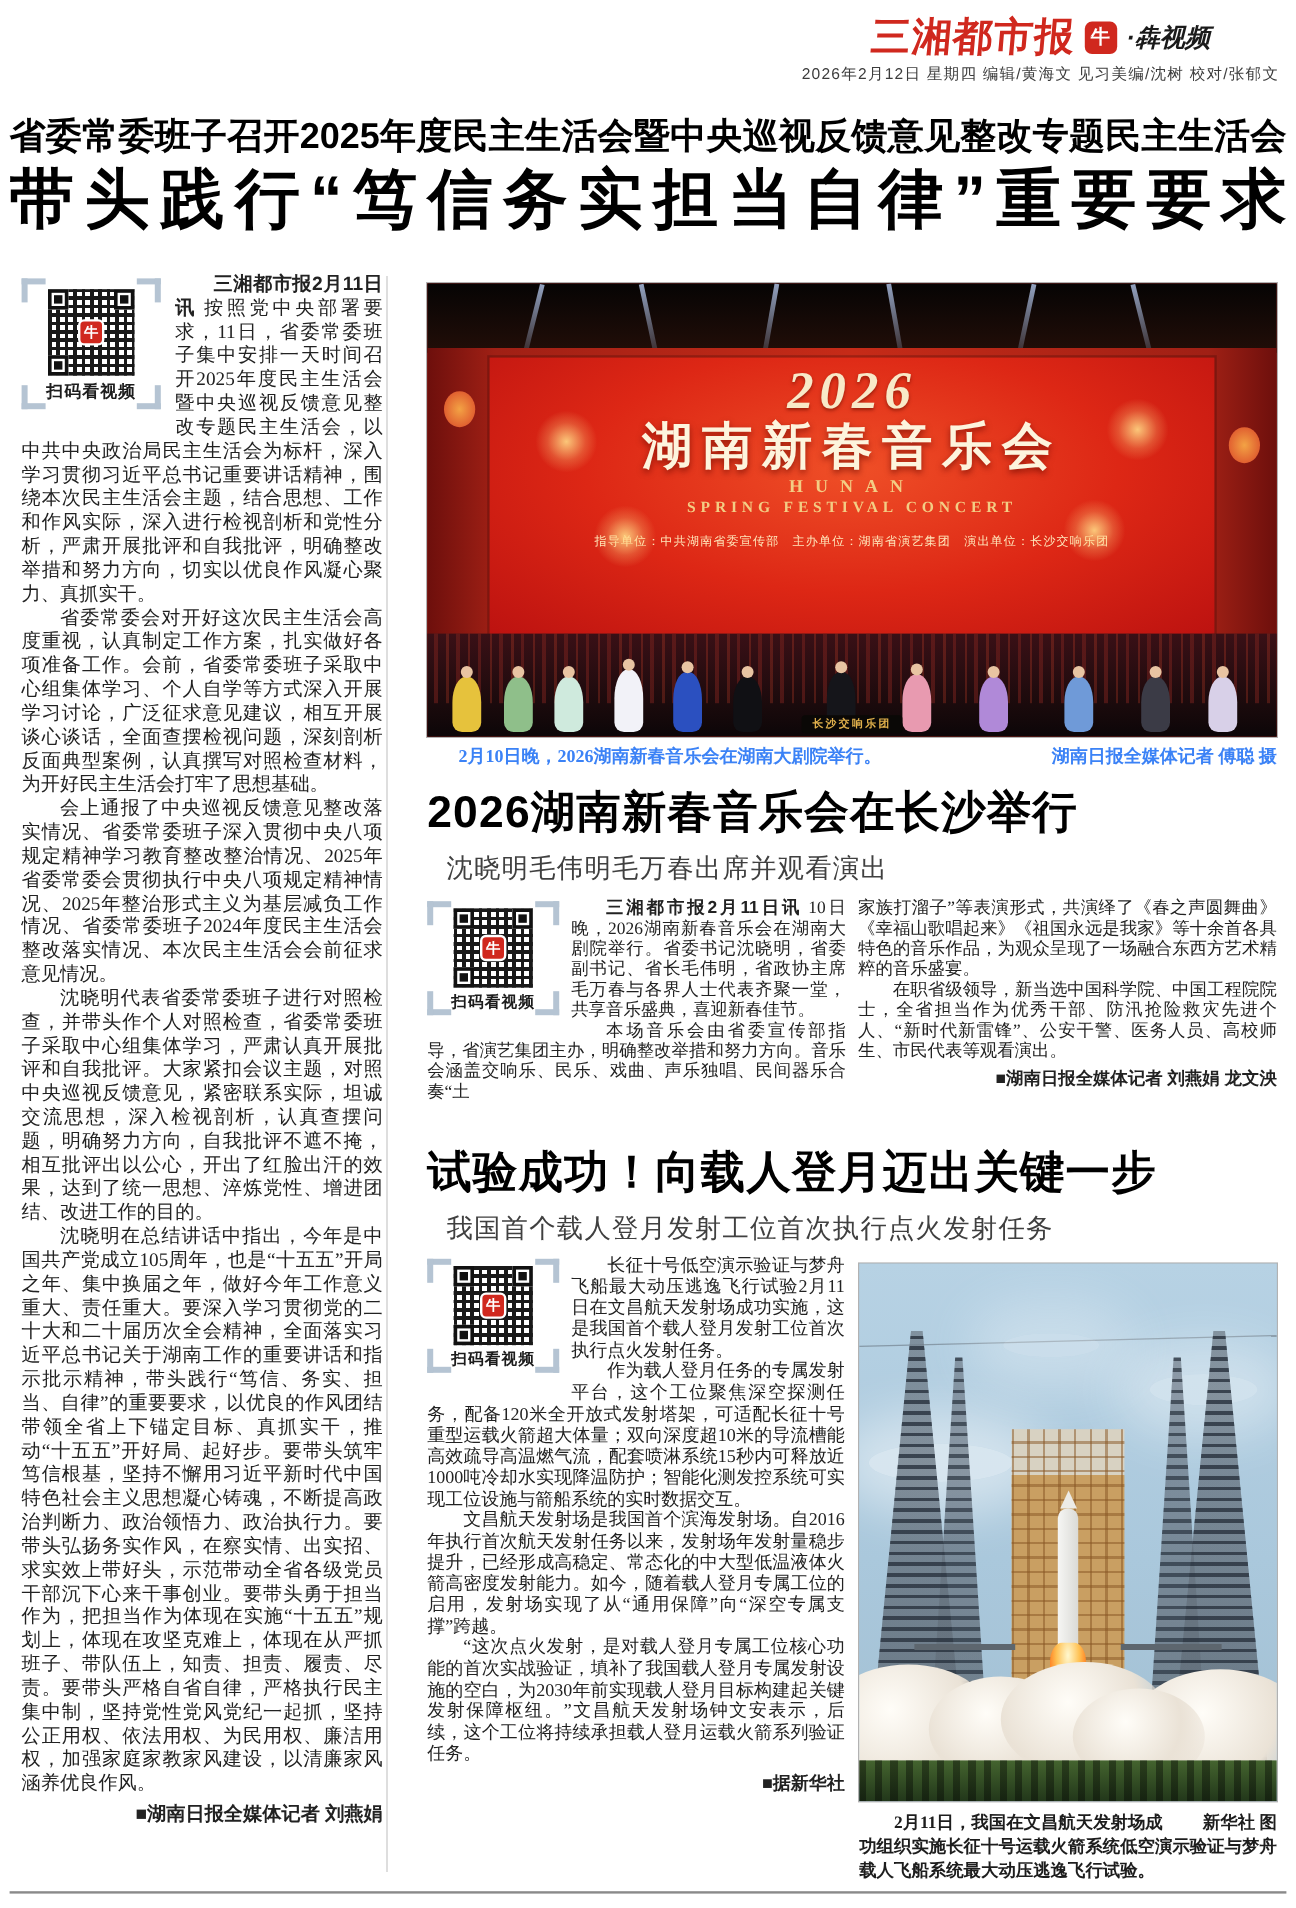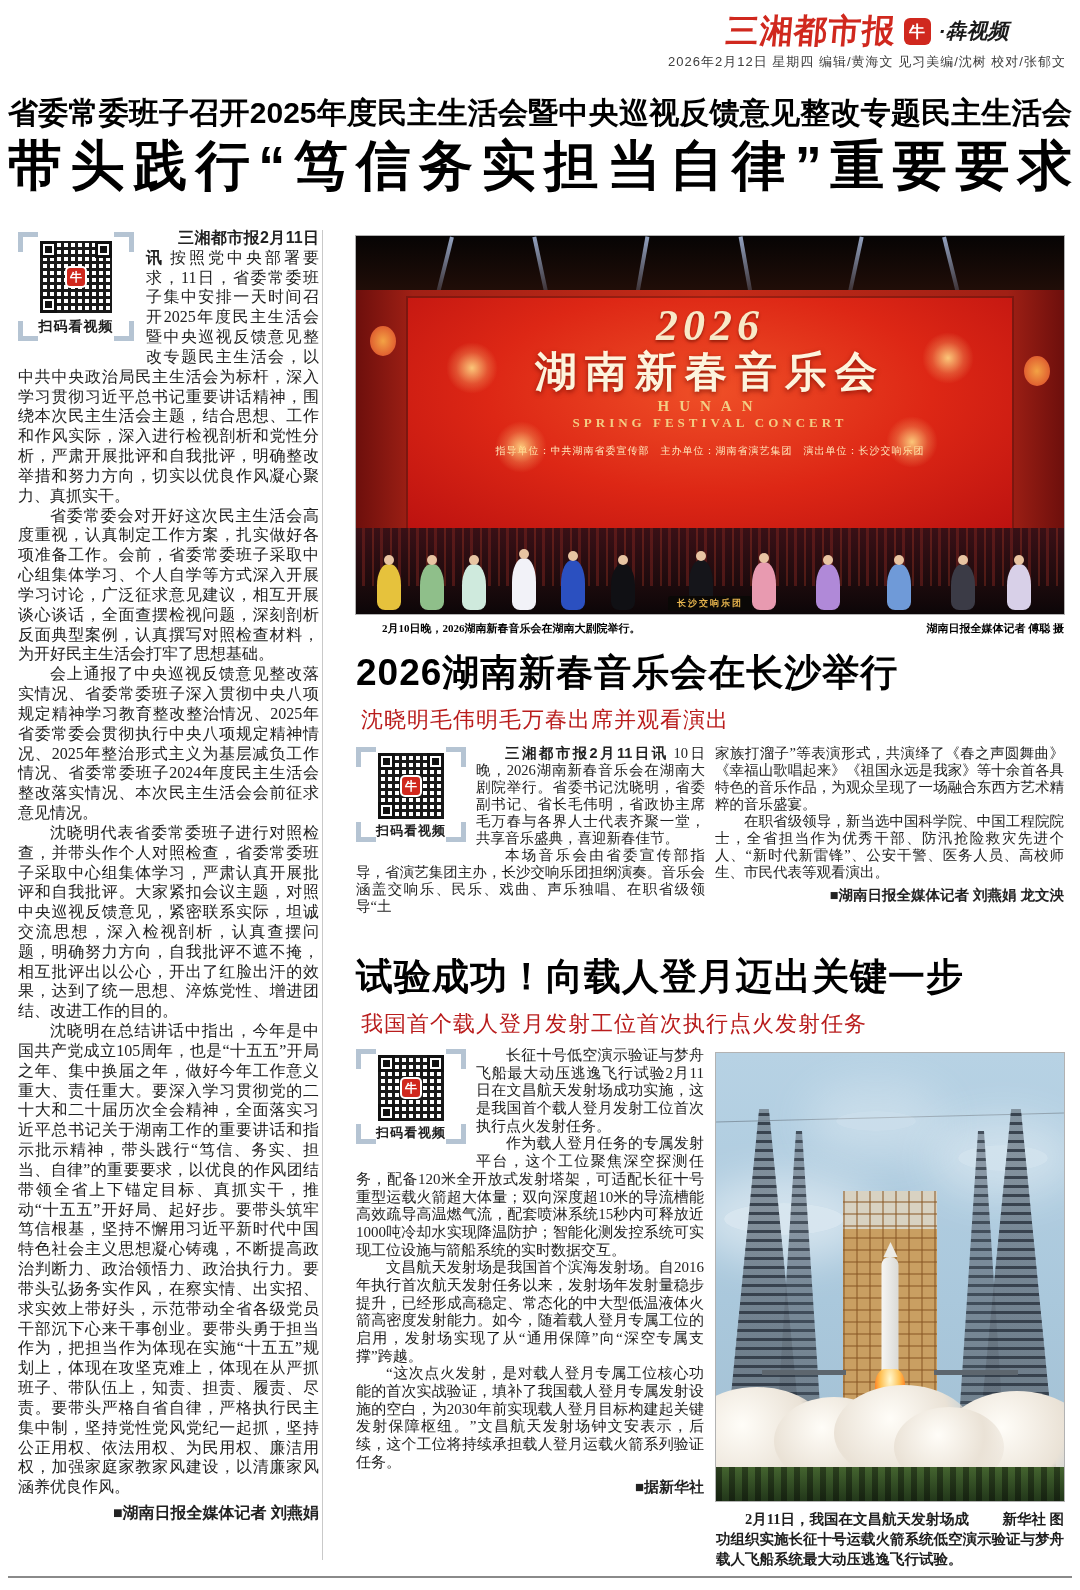--- a/index.html
+++ b/index.html
@@ -72,7 +72,7 @@
   
   .art-headline{font-family:var(--sans);font-weight:900;font-size:37px;color:#000;margin:12px 0 0;letter-spacing:1px;}
   .art-subhead{font-family:var(--sans);font-weight:500;font-size:22px;color:#b91c1c;margin:7px 5px 0;letter-spacing:1px;}
-  .caption-row{display:flex;justify-content:space-between;margin-top:7px;font-weight:700;font-size:11px;color:#000000;}
+  .caption-row{display:flex;justify-content:space-between;margin-top:7px;font-weight:700;font-size:15px;color:#3b82f6;}
   .caption-row .cap{padding-left:26px;}
   .credit{white-space:nowrap;}
 

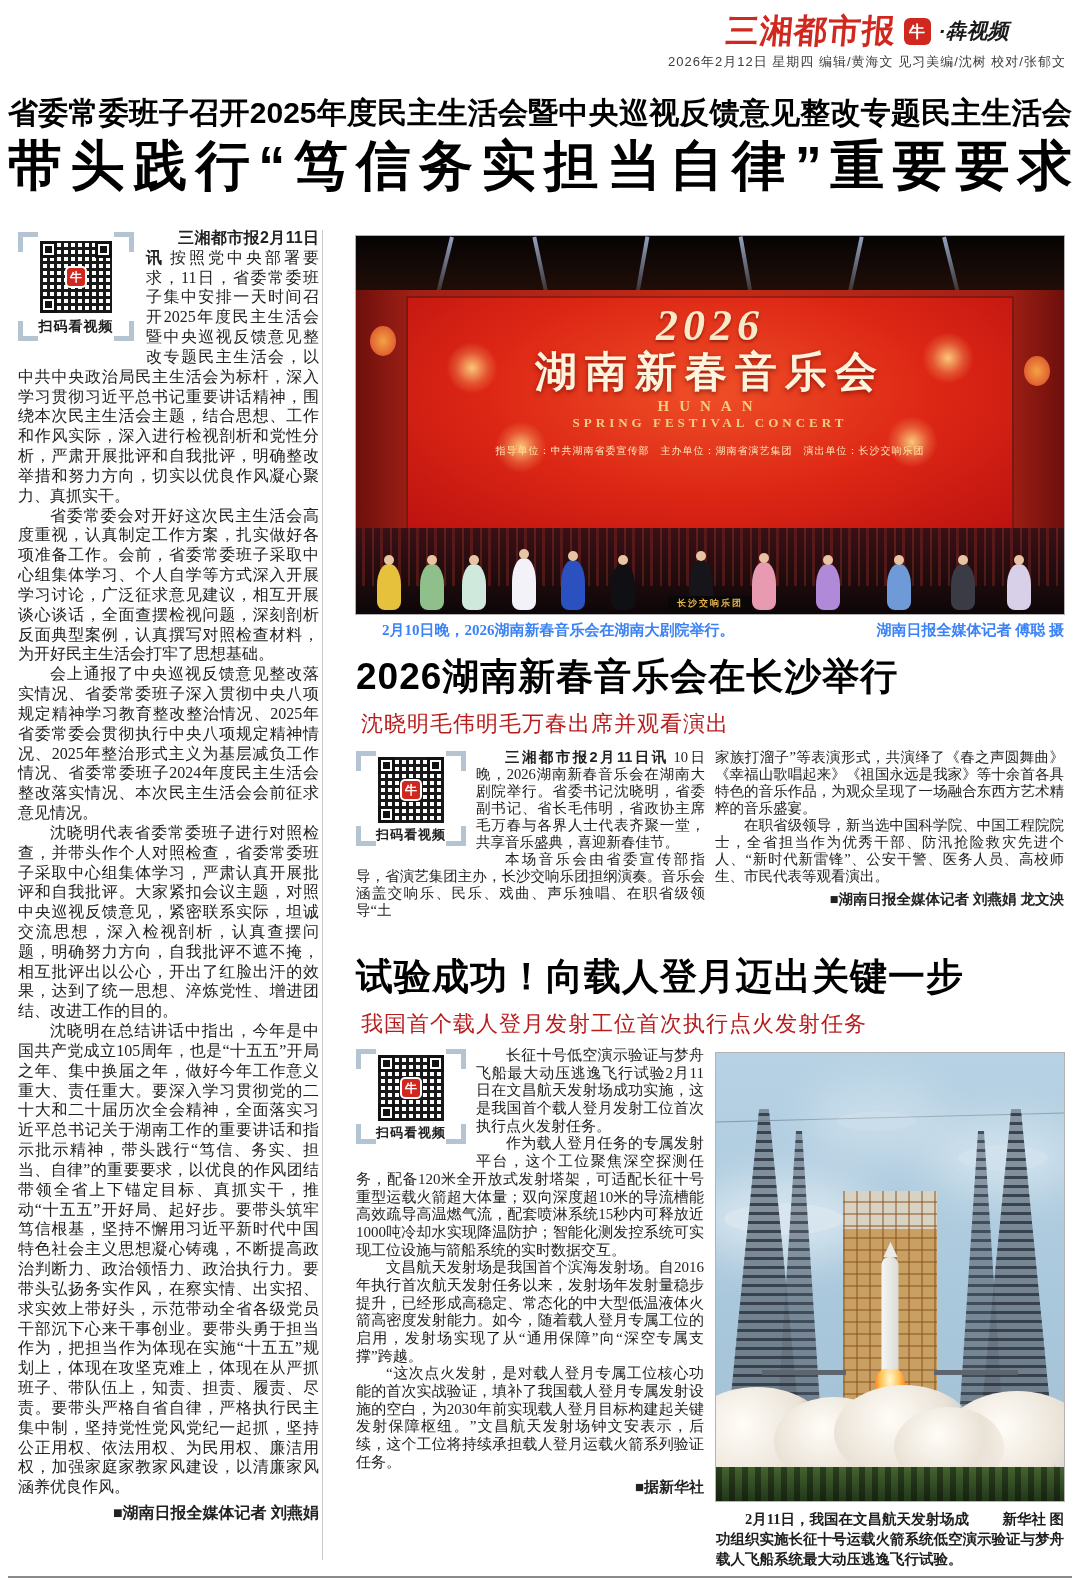--- a/index.html
+++ b/index.html
@@ -71,7 +71,7 @@
 
   
   .art-headline{font-family:var(--sans);font-weight:900;font-size:37px;color:#000;margin:12px 0 0;letter-spacing:1px;}
-  .art-subhead{font-family:var(--sans);font-weight:500;font-size:22px;color:#b91c1c;margin:7px 5px 0;letter-spacing:1px;}
+  .art-subhead{font-family:var(--sans);font-weight:500;font-size:22px;color:#404040;margin:7px 16px 0;letter-spacing:1px;}
   .caption-row{display:flex;justify-content:space-between;margin-top:7px;font-weight:700;font-size:15px;color:#3b82f6;}
   .caption-row .cap{padding-left:26px;}
   .credit{white-space:nowrap;}

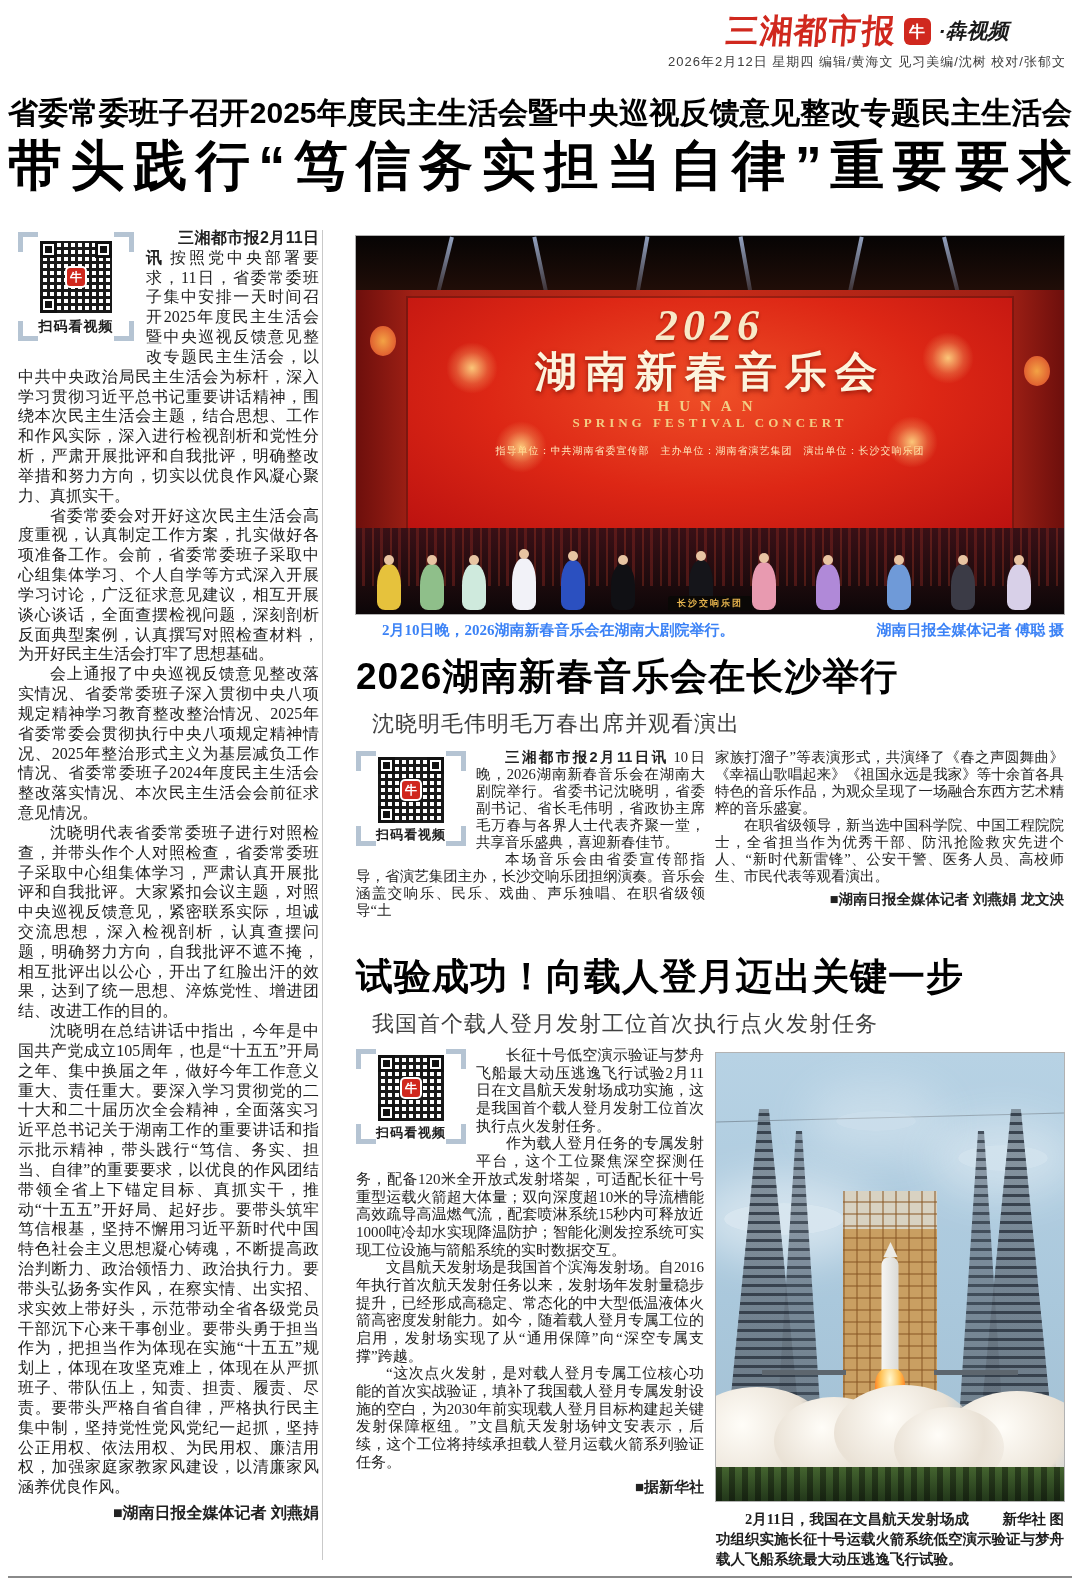--- a/index.html
+++ b/index.html
@@ -263,7 +263,7 @@
           </div>
         </div>
         <p><span class="lead-in">三湘都市报2月11日讯</span><span>10日晚，2026湖南新春音乐会在湖南大剧院举行。省委书记沈晓明，省委副书记、省长毛伟明，省政协主席毛万春与各界人士代表齐聚一堂，共享音乐盛典，喜迎新春佳节。</span></p>
-        <p>本场音乐会由省委宣传部指导，省演艺集团主办，长沙交响乐团担纲演奏。音乐会涵盖交响乐、民乐、戏曲、声乐独唱、在职省级领导“土</p>
+        <p>本场音乐会由省委宣传部指导，省演艺集团主办，明确整改举措和努力方向。音乐会涵盖交响乐、民乐、戏曲、声乐独唱、民间器乐合奏“土</p>
       </div>
       <div class="art-col">
         <p class="cont">家族打溜子”等表演形式，共演绎了《春之声圆舞曲》《幸福山歌唱起来》《祖国永远是我家》等十余首各具特色的音乐作品，为观众呈现了一场融合东西方艺术精粹的音乐盛宴。</p>

